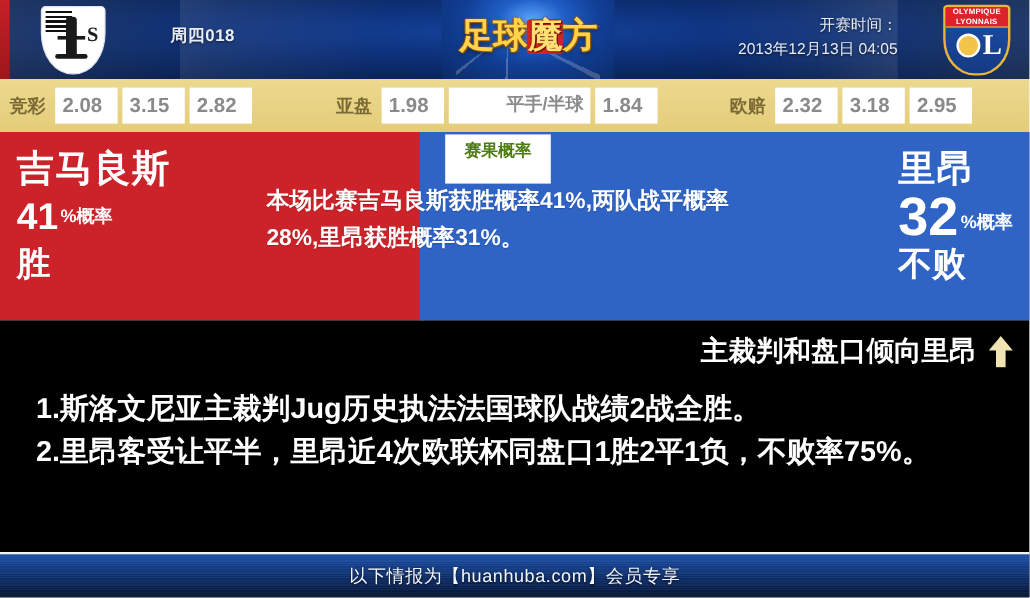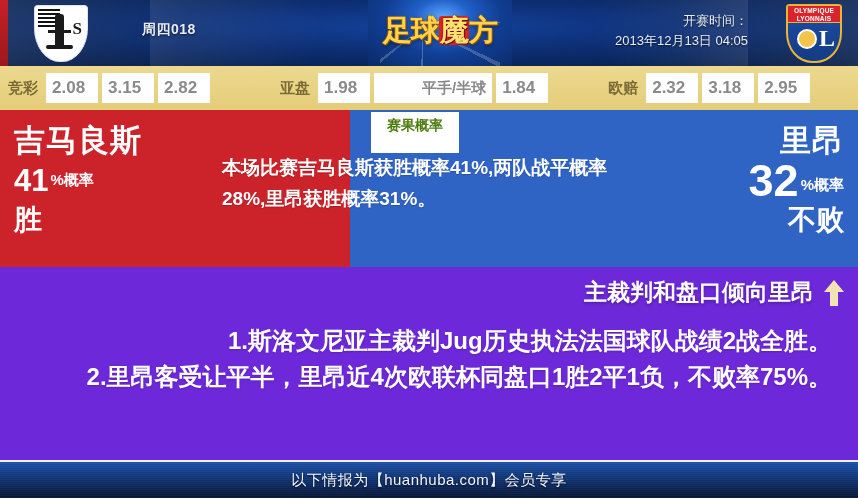--- a/index.html
+++ b/index.html
@@ -173,7 +173,7 @@
   .team-left .tres{font-size:28px;font-weight:700;line-height:32px;}
 
   .team-right{
-    position:absolute;right:14px;top:14px;color:#fff;text-align:right;
+    position:absolute;right:14px;top:14px;color:#fff;text-align:left;
   }
   .team-right .tname{font-size:31px;font-weight:700;line-height:34px;letter-spacing:1px;}
   .team-right .tnum{font-size:45px;font-weight:700;line-height:46px;display:inline-block;}

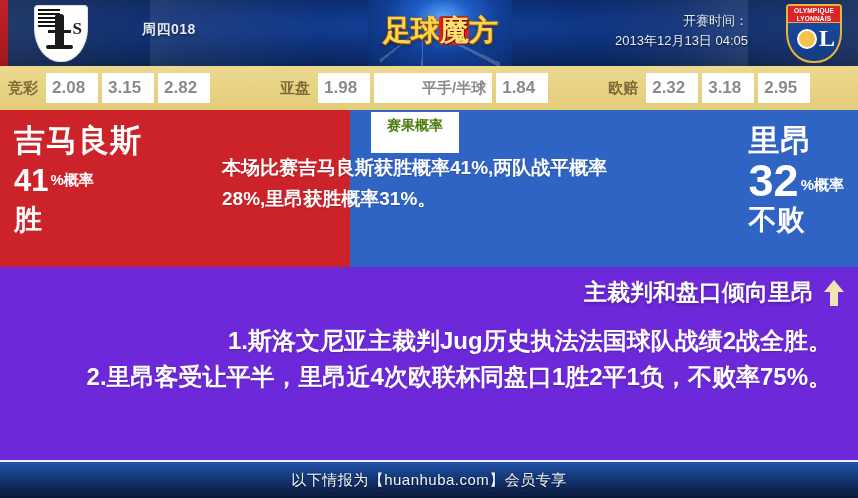--- a/index.html
+++ b/index.html
@@ -192,7 +192,7 @@
 
   
   .insight{
-    position:relative;width:858px;height:231px;background:#6d28d9;box-sizing:border-box;text-align:right;
+    position:relative;width:858px;height:231px;background:#000000;box-sizing:border-box;
   }
   .insight-head{
     position:absolute;right:14px;top:10px;display:flex;align-items:center;gap:10px;

